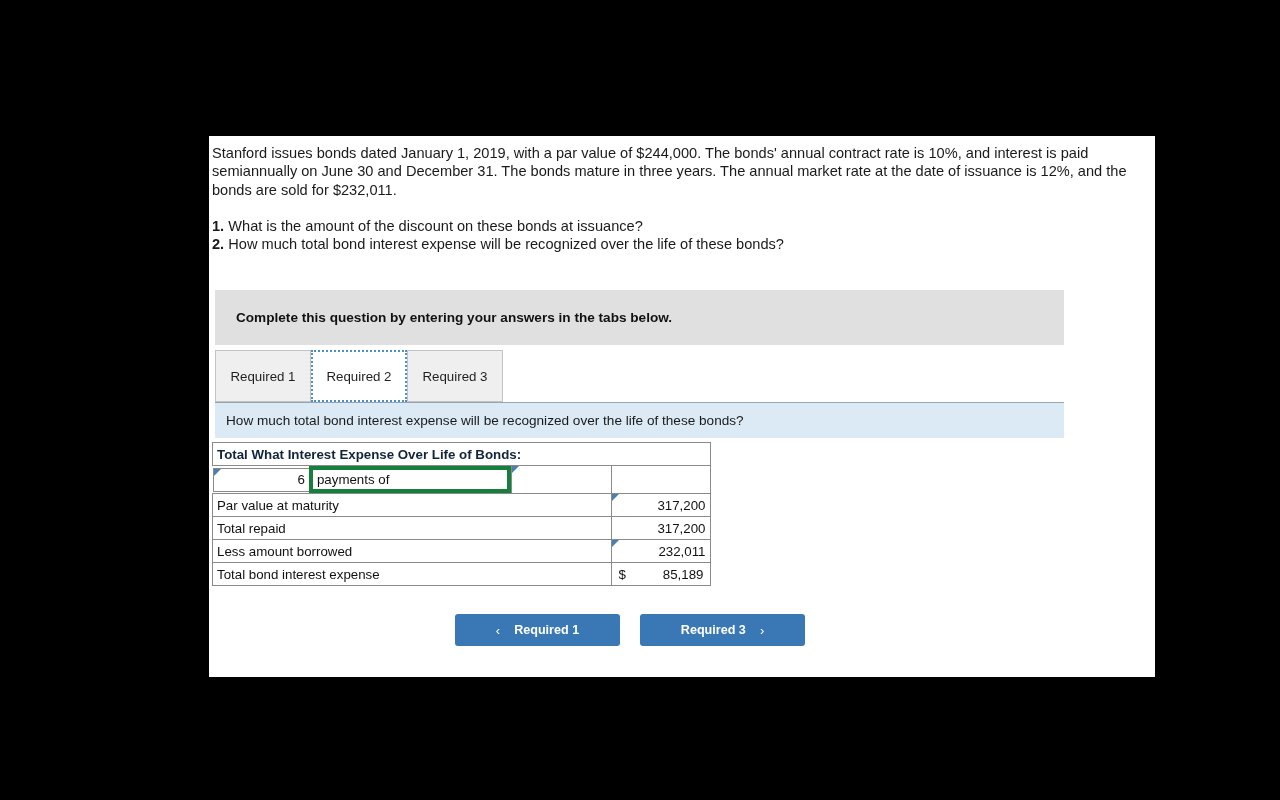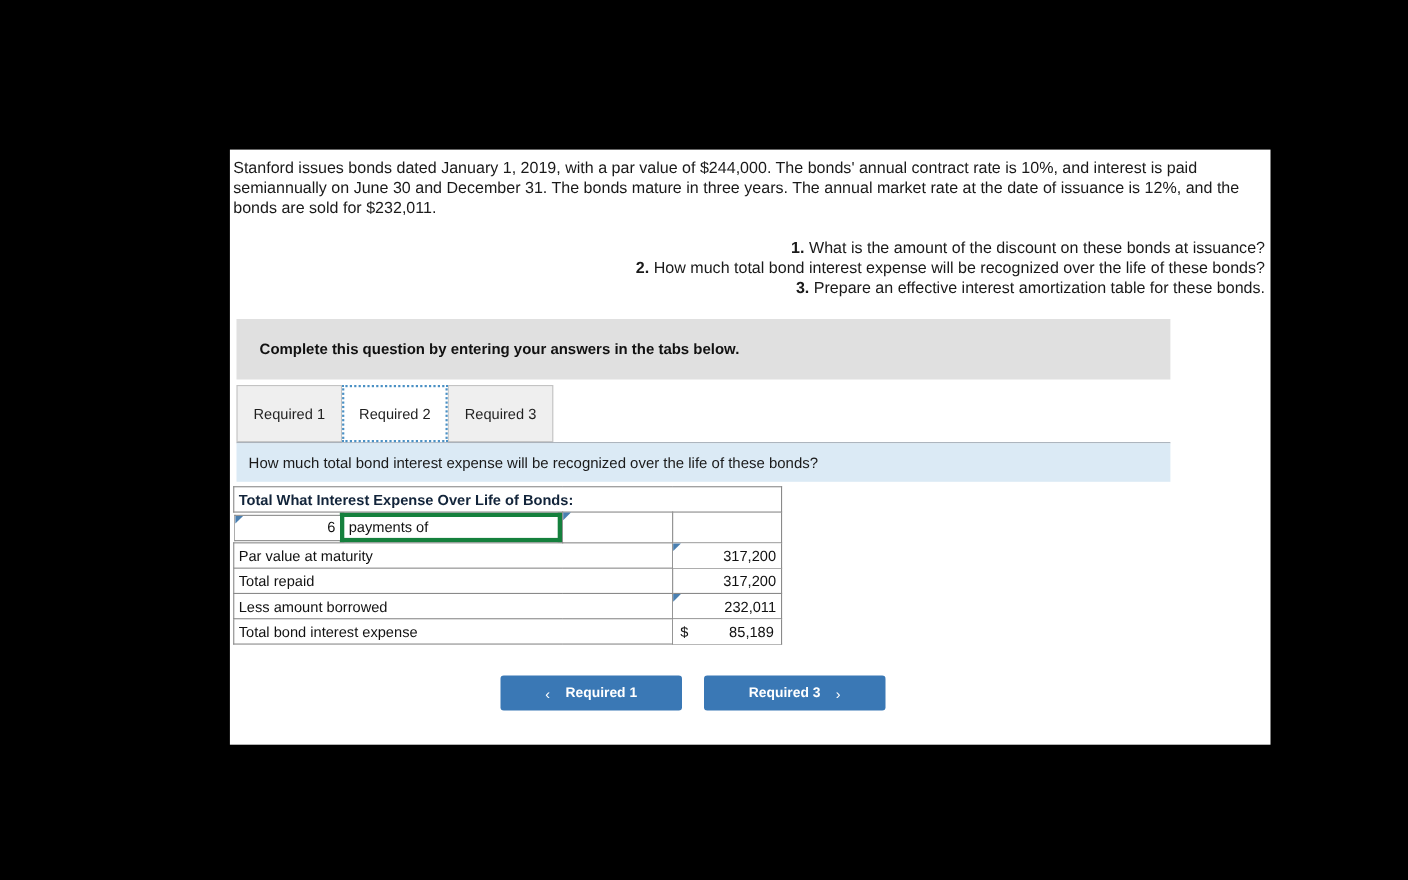--- a/index.html
+++ b/index.html
@@ -31,7 +31,7 @@
   }
   .problem p { margin: 0; }
   .qlist { margin-top: 18px; }
-  .qline { margin: 0; line-height: 18.3px; text-align: right; }
+  .qline { margin: 0; line-height: 18.3px; }
   .qnum { font-weight: bold; }
 
   

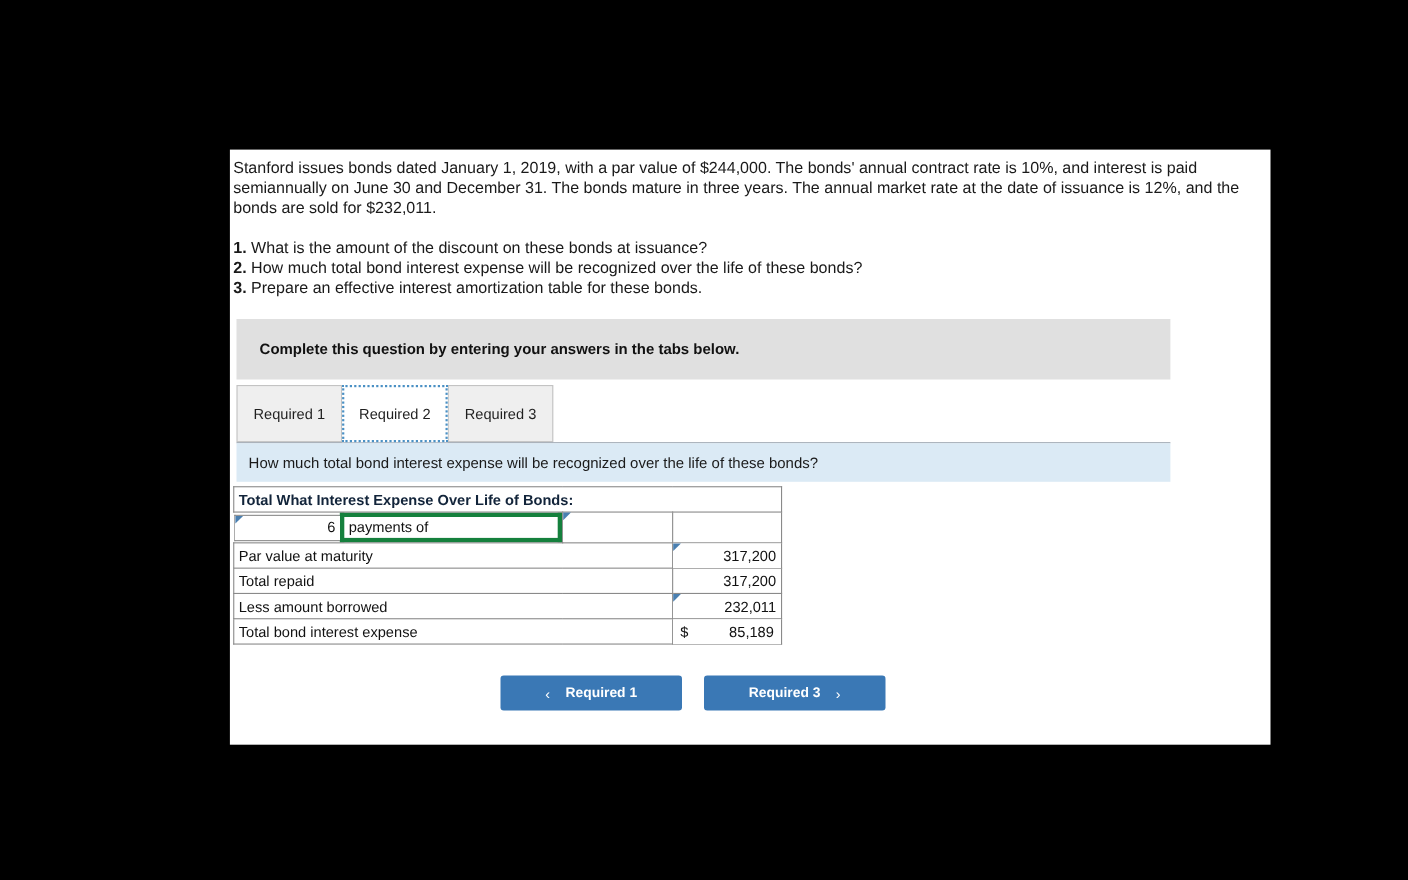--- a/index.html
+++ b/index.html
@@ -189,7 +189,6 @@
       <div class="qlist">
         <p class="qline"><span class="qnum">1.</span> <span>What is the amount of the discount on these bonds at issuance?</span></p>
         <p class="qline"><span class="qnum">2.</span> <span>How much total bond interest expense will be recognized over the life of these bonds?</span></p>
-        <p class="qline"><span class="qnum">3.</span> <span>Prepare an effective interest amortization table for these bonds.</span></p>
       </div>
     </div>
 

